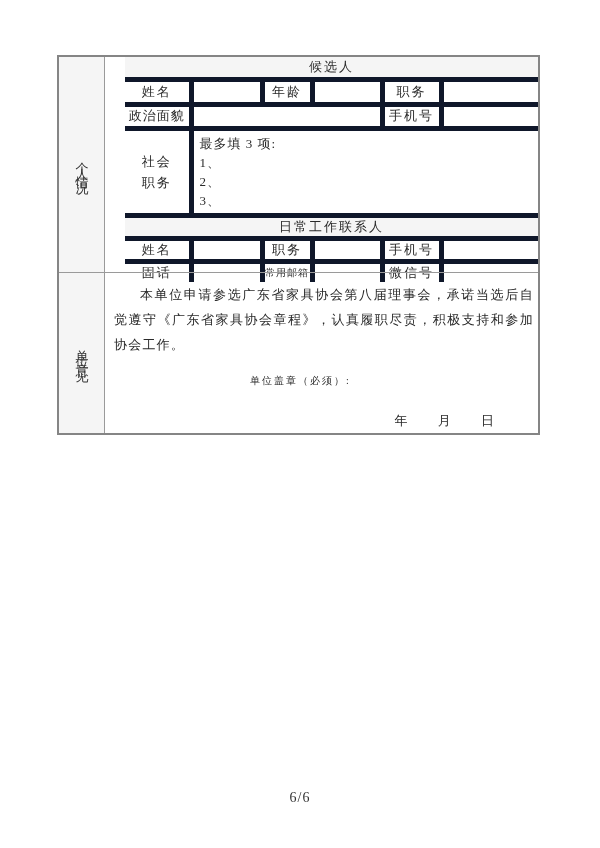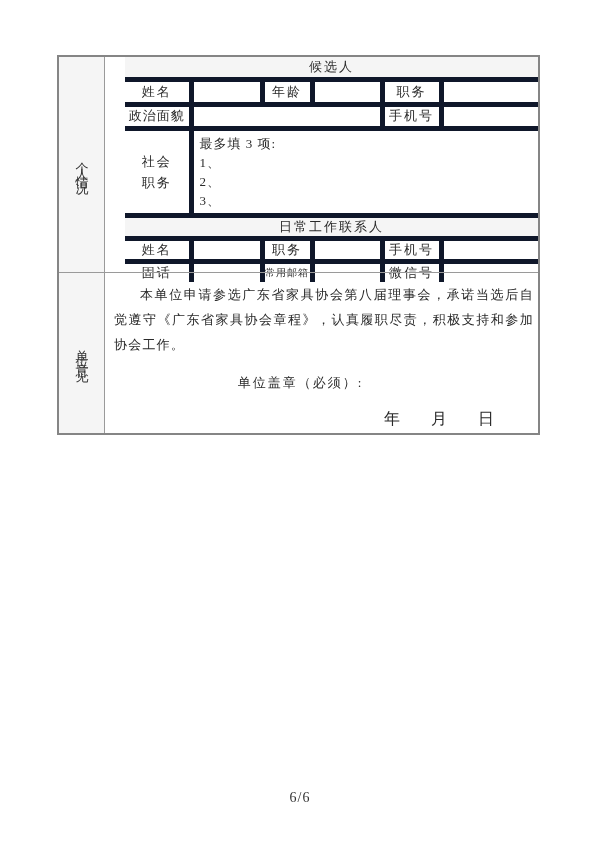--- a/index.html
+++ b/index.html
@@ -51,7 +51,7 @@
   }
   .seal-line{
     position:absolute;top:101px;left:0;right:0;text-align:center;
-    padding-right:42px;font-size:13px;letter-spacing:2px;color:#2a2a2a;
+    padding-right:42px;font-size:10px;letter-spacing:2px;color:#2a2a2a;
   }
   .date-line{
     position:absolute;bottom:3px;left:0;right:0;text-align:right;

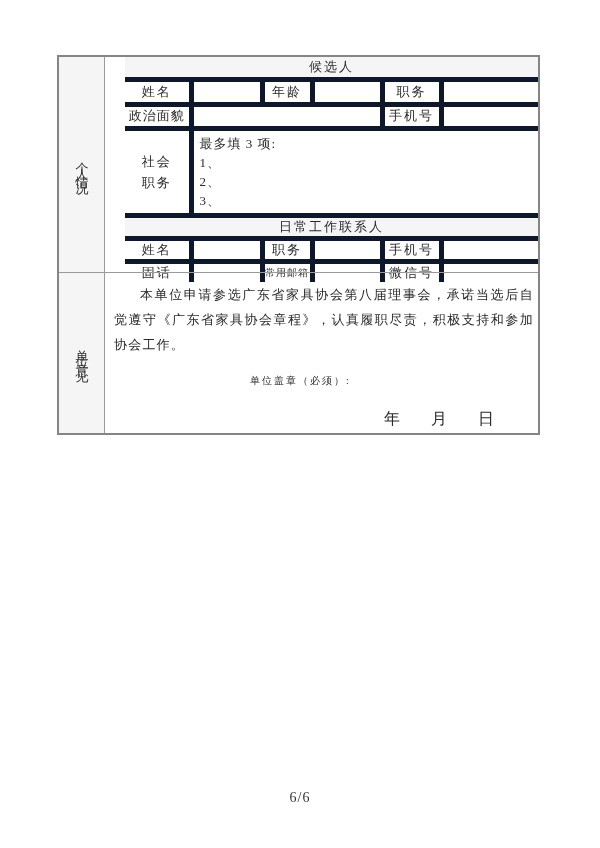--- a/index.html
+++ b/index.html
@@ -55,7 +55,7 @@
   }
   .date-line{
     position:absolute;bottom:3px;left:0;right:0;text-align:right;
-    padding-right:44px;font-size:16px;color:#2a2a2a;box-sizing:border-box;
+    padding-right:44px;font-size:13px;color:#2a2a2a;box-sizing:border-box;
   }
   .date-line .gap{display:inline-block;margin-left:27px;}
   .page-number{

